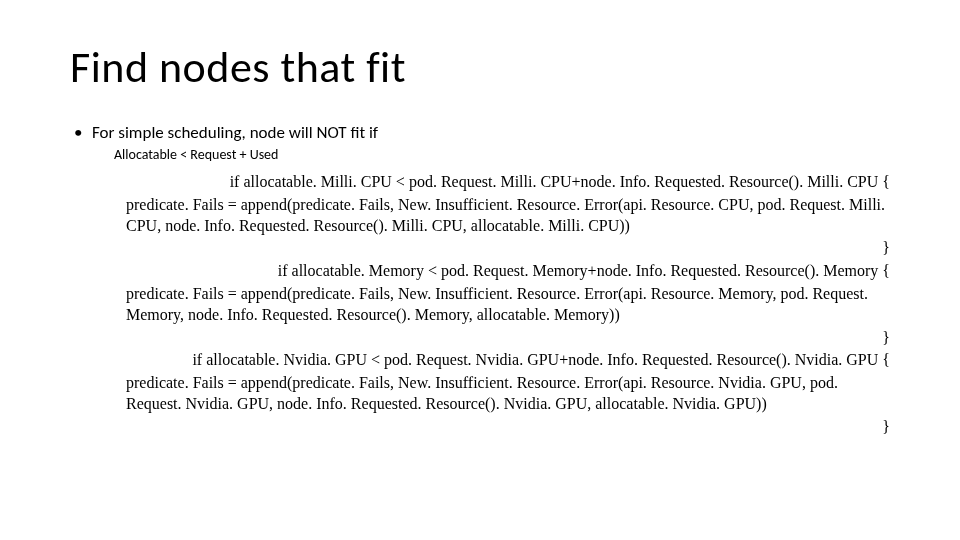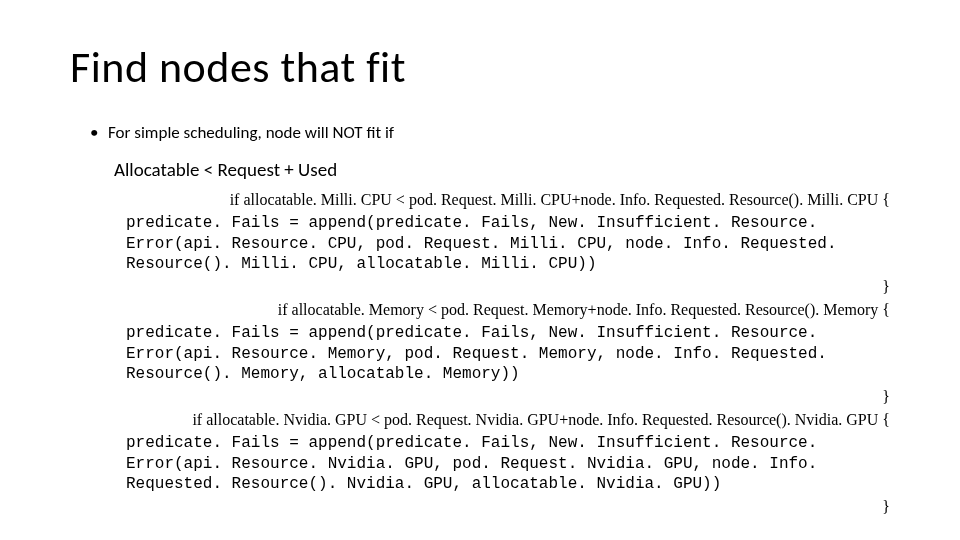--- a/index.html
+++ b/index.html
@@ -26,7 +26,7 @@
   }
   ul.top {
     list-style: none;
-    margin: 16px;
+    margin: 0;
     padding: 0;
   }
   ul.top > li {

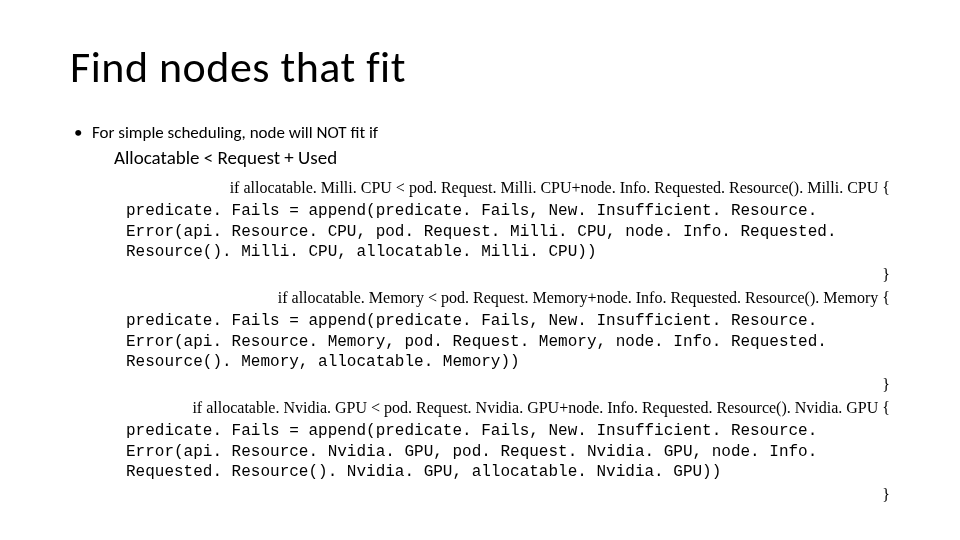--- a/index.html
+++ b/index.html
@@ -44,7 +44,7 @@
     font-size: 17px;
   }
   .sub {
-    font-size: 19px;
+    font-size: 14px;
     margin: 2px 0 8px 22px;
     padding-left: 22px;
     line-height: 1.2;

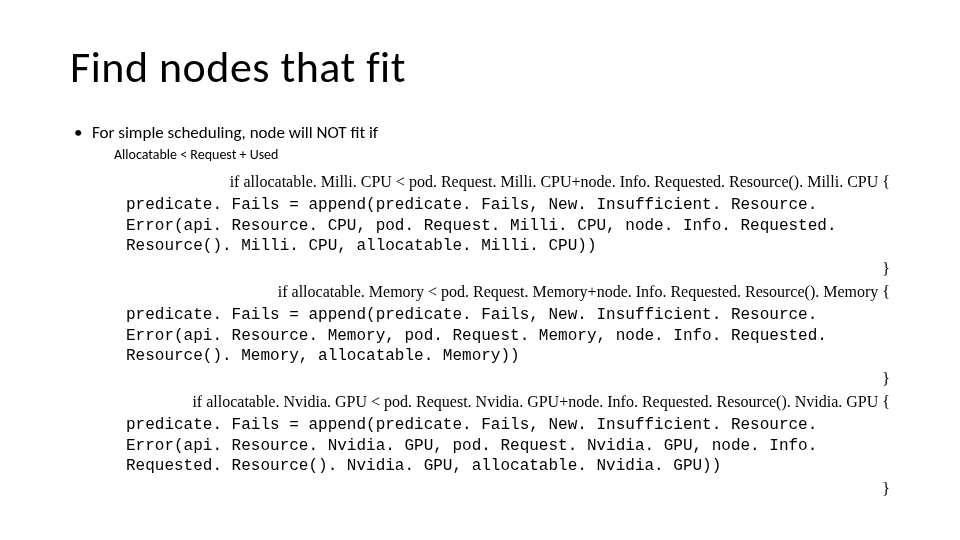--- a/index.html
+++ b/index.html
@@ -59,7 +59,7 @@
     margin: 0 0 2px 0;
   }
   .ind1 { padding-left: 22px; text-align: right; }
-  .ind2 { padding-left: 56px; font-family: Liberation Mono, monospace; }
+  .ind2 { padding-left: 56px; }
 </style>
 </head>
 <body>

